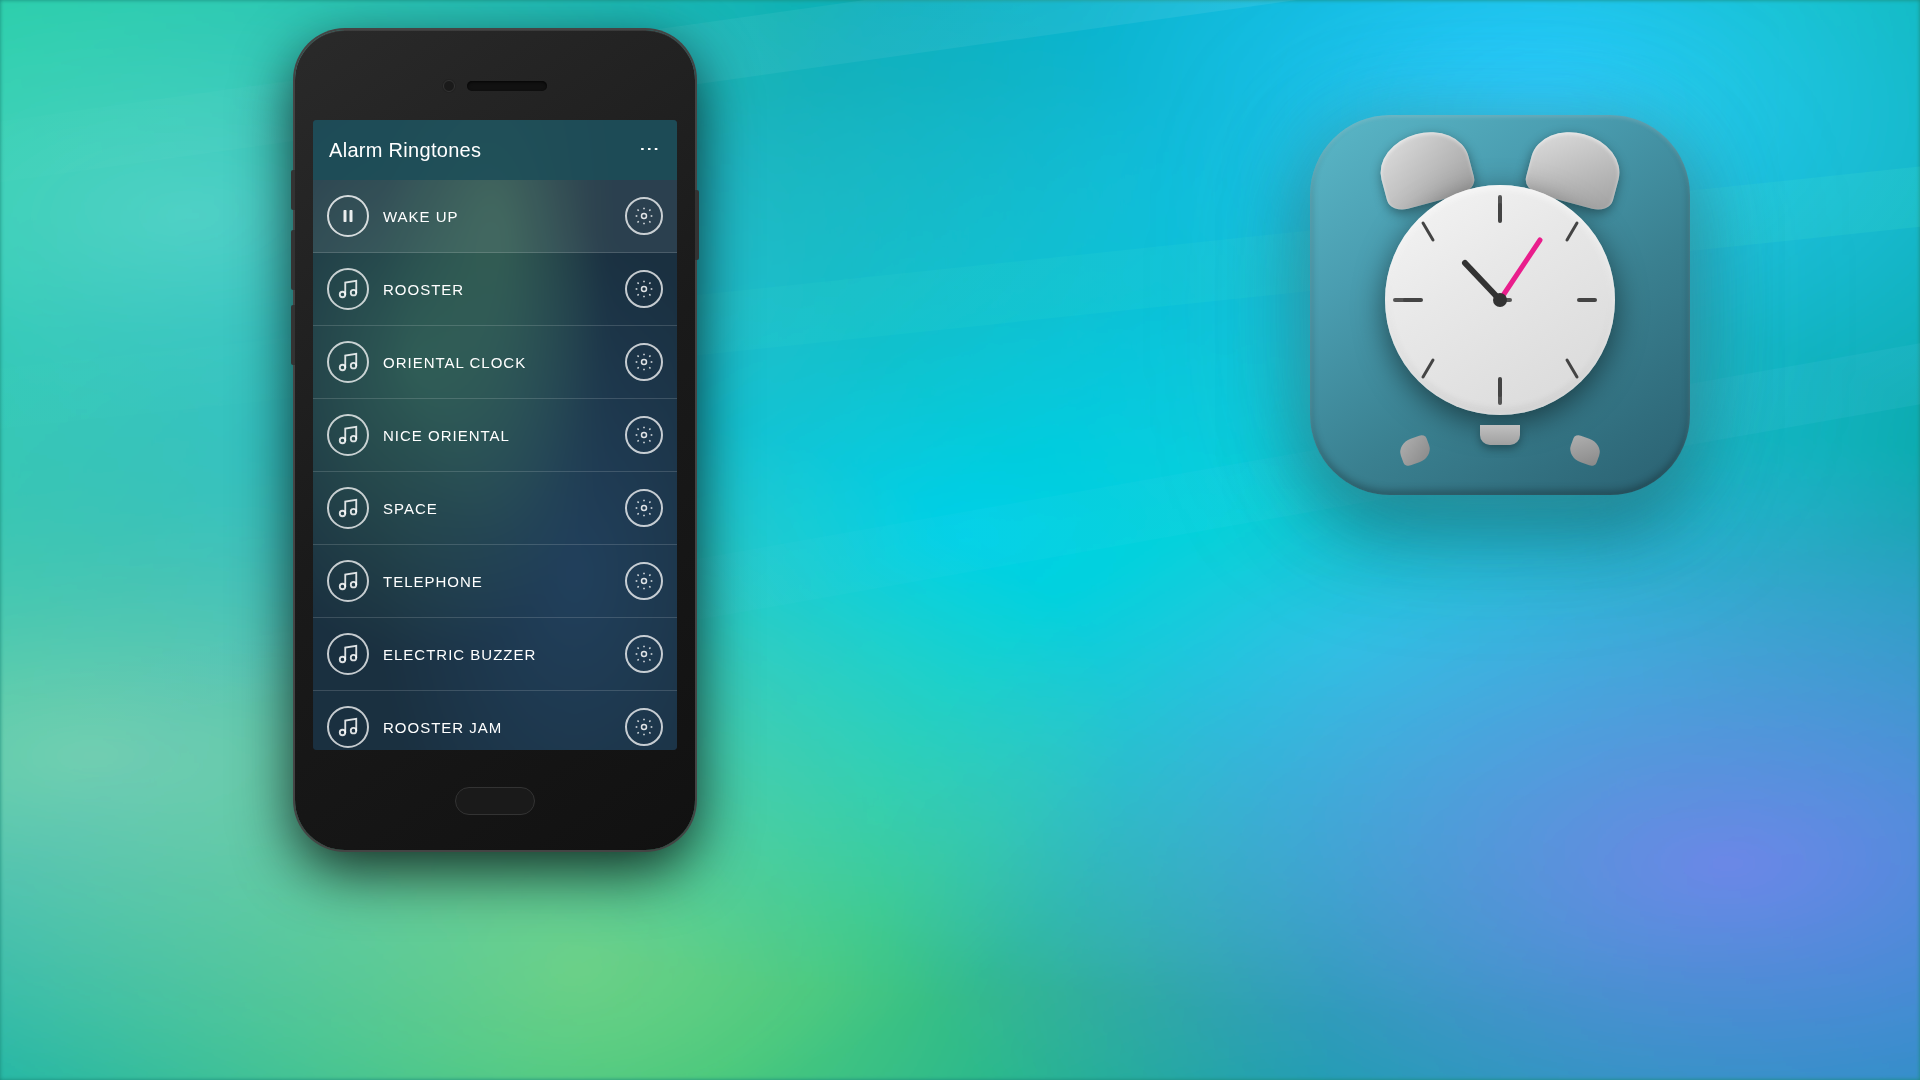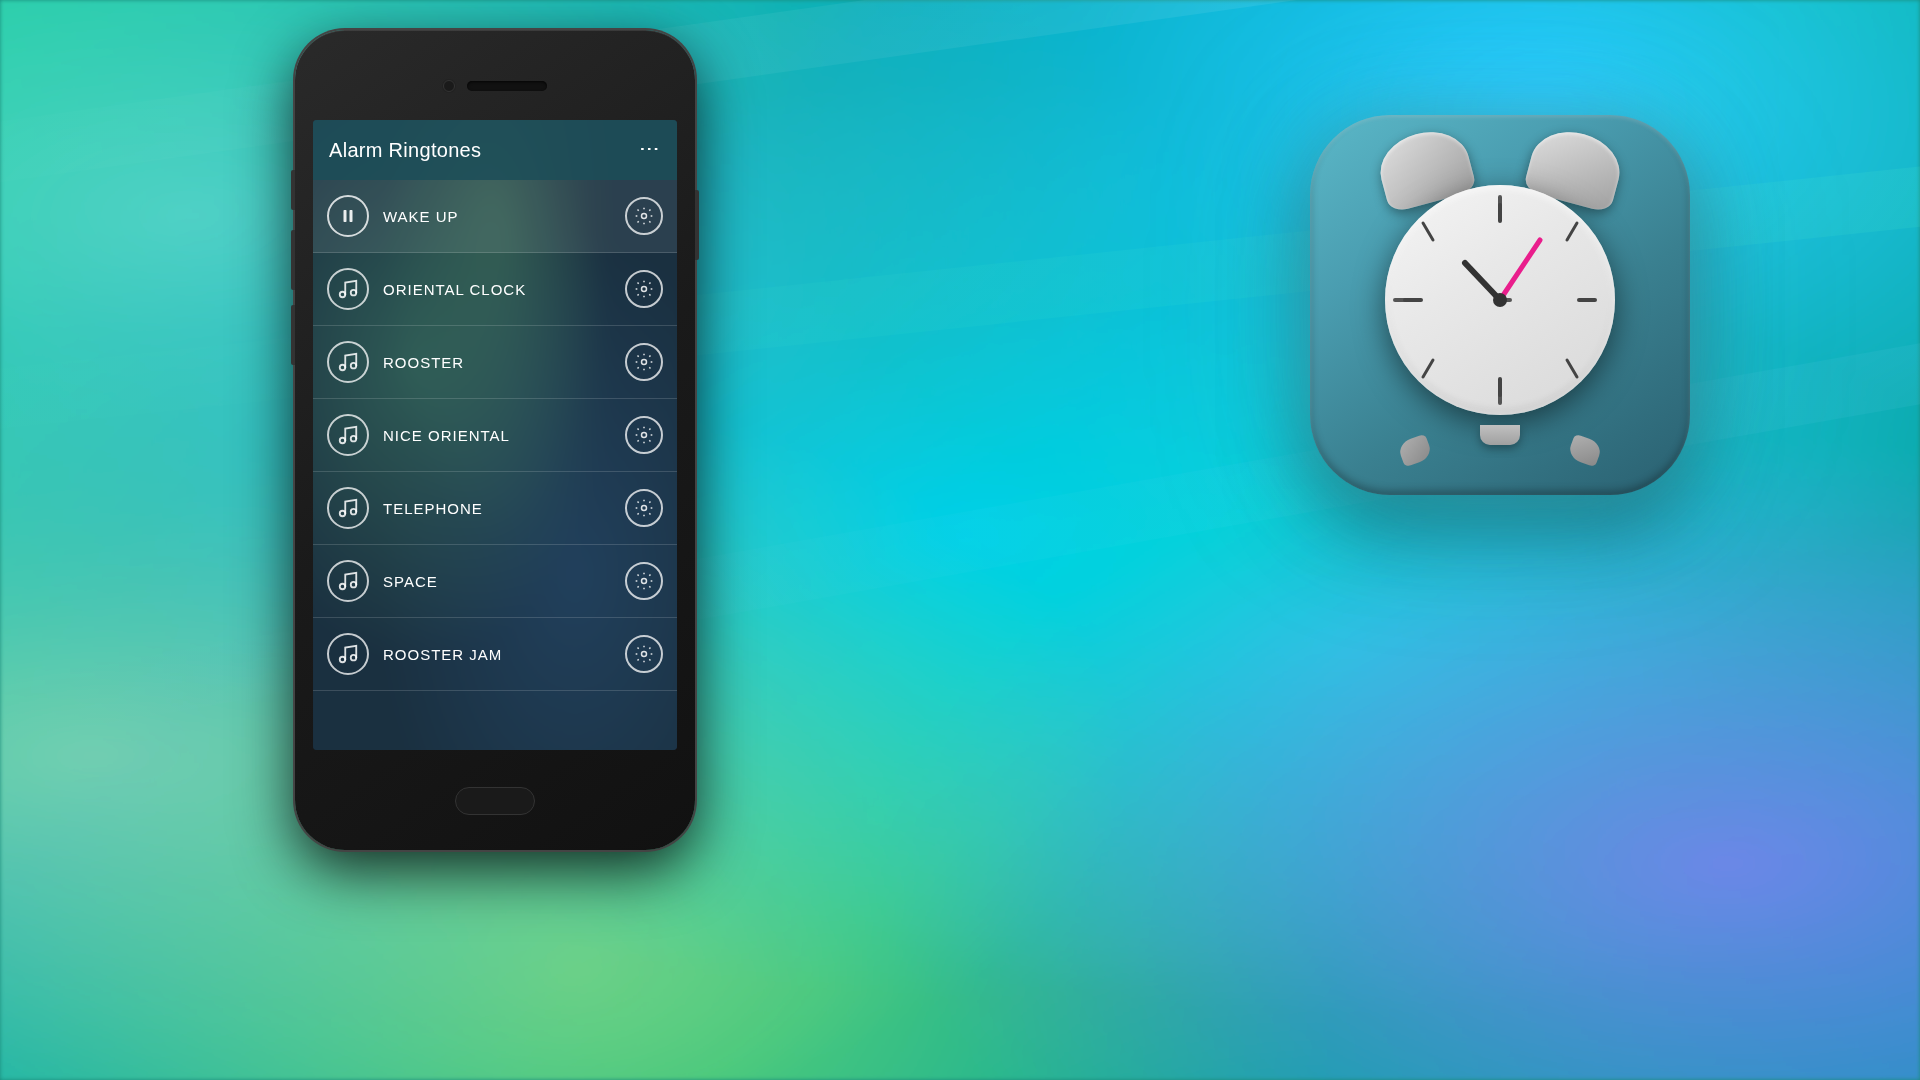--- a/index.html
+++ b/index.html
@@ -480,7 +480,7 @@
               <circle cx="18" cy="16" r="3"></circle>
             </svg>
           </div>
-          <span class="ringtone-name">ORIENTAL CLOCK</span>
+          <span class="ringtone-name">ROOSTER</span>
           <div class="settings-btn">
             <svg class="gear-svg" viewBox="0 0 24 24">
               <circle cx="12" cy="12" r="3"></circle>
@@ -497,7 +497,7 @@
               <circle cx="18" cy="16" r="3"></circle>
             </svg>
           </div>
-          <span class="ringtone-name">ROOSTER</span>
+          <span class="ringtone-name">ORIENTAL CLOCK</span>
           <div class="settings-btn">
             <svg class="gear-svg" viewBox="0 0 24 24">
               <circle cx="12" cy="12" r="3"></circle>

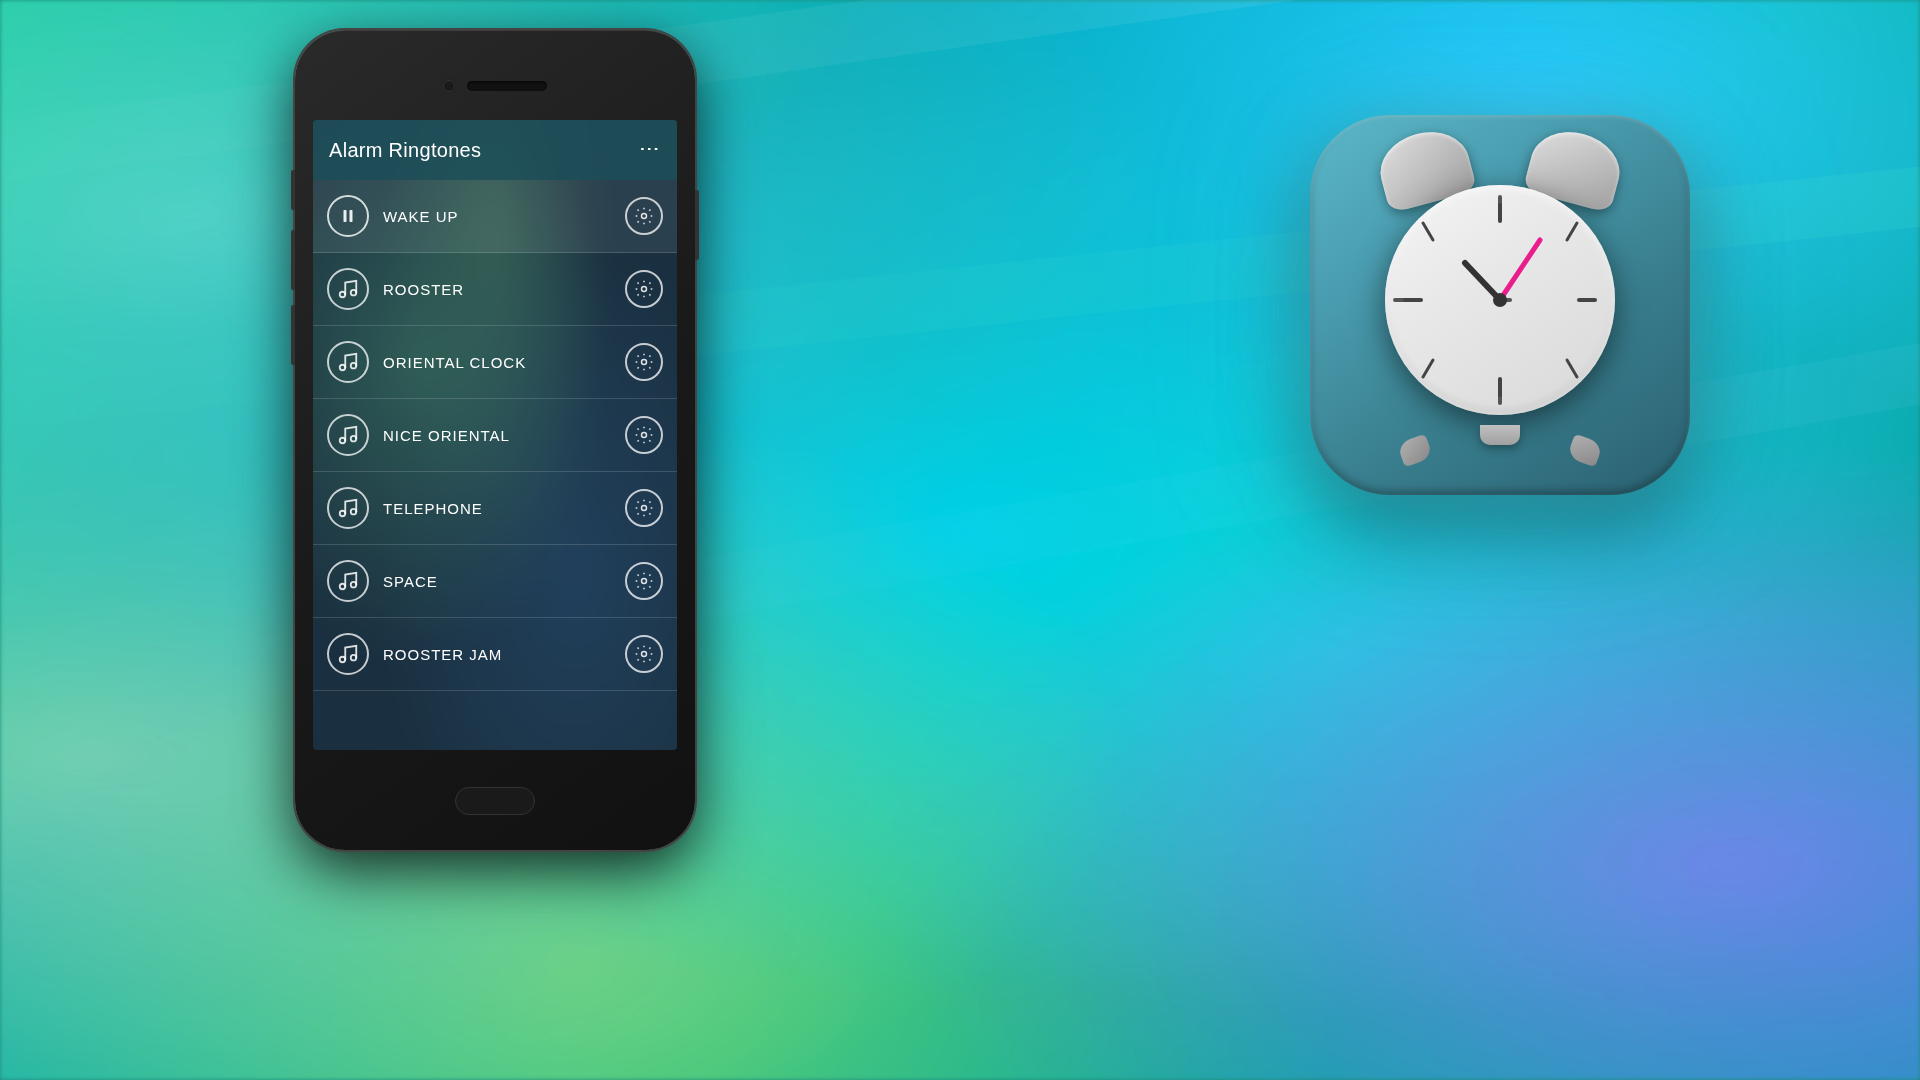--- a/index.html
+++ b/index.html
@@ -531,7 +531,7 @@
               <circle cx="18" cy="16" r="3"></circle>
             </svg>
           </div>
-          <span class="ringtone-name">TELEPHONE</span>
+          <span class="ringtone-name">SPACE</span>
           <div class="settings-btn">
             <svg class="gear-svg" viewBox="0 0 24 24">
               <circle cx="12" cy="12" r="3"></circle>
@@ -548,7 +548,7 @@
               <circle cx="18" cy="16" r="3"></circle>
             </svg>
           </div>
-          <span class="ringtone-name">SPACE</span>
+          <span class="ringtone-name">TELEPHONE</span>
           <div class="settings-btn">
             <svg class="gear-svg" viewBox="0 0 24 24">
               <circle cx="12" cy="12" r="3"></circle>

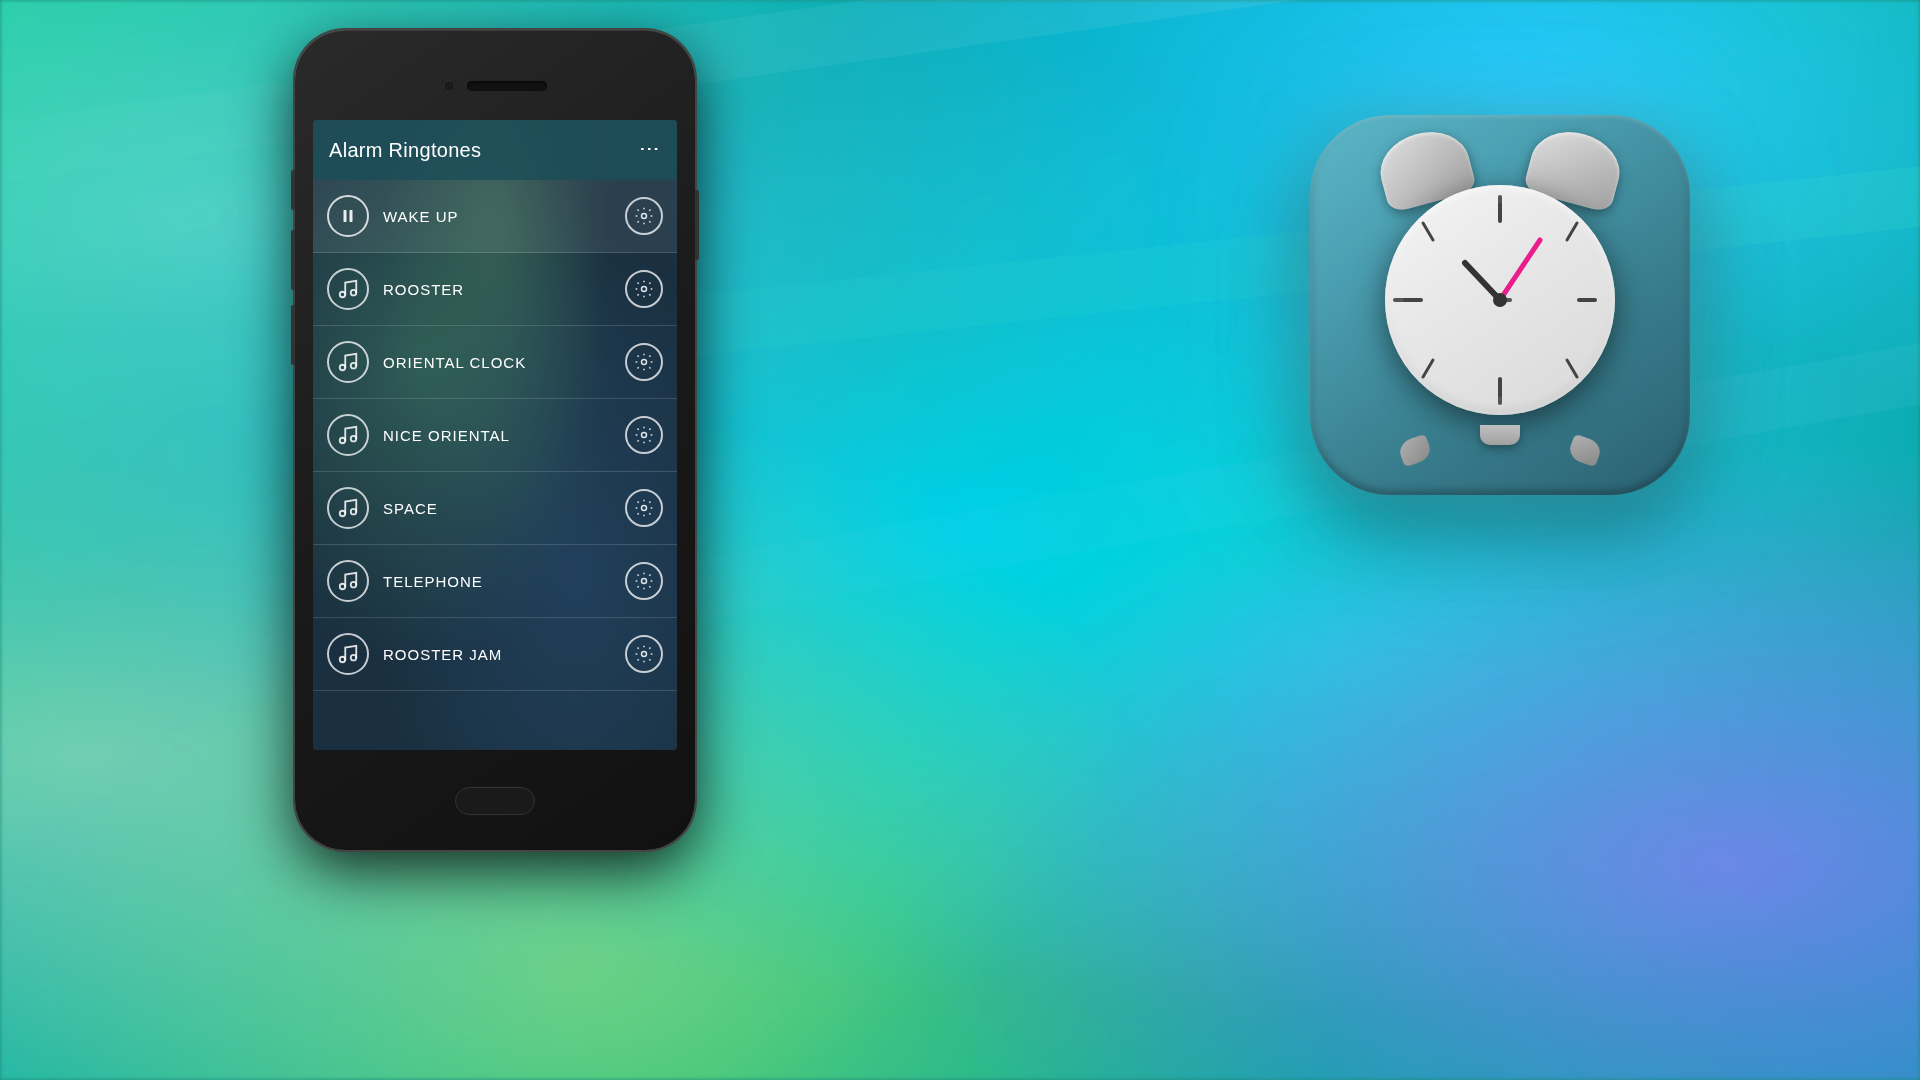--- a/index.html
+++ b/index.html
@@ -557,6 +557,22 @@
           </div>
         </div>
 
+        <div class="ringtone-item">
+          <div class="music-icon">
+            <svg class="note-svg" viewBox="0 0 24 24">
+              <path d="M9 18V5l12-2v13" stroke-linecap="round"></path>
+              <circle cx="6" cy="18" r="3"></circle>
+              <circle cx="18" cy="16" r="3"></circle>
+            </svg>
+          </div>
+          <span class="ringtone-name">ELECTRIC BUZZER</span>
+          <div class="settings-btn">
+            <svg class="gear-svg" viewBox="0 0 24 24">
+              <circle cx="12" cy="12" r="3"></circle>
+              <path d="M12 2v2M12 20v2M4.22 4.22l1.42 1.42M18.36 18.36l1.42 1.42M2 12h2M20 12h2M4.22 19.78l1.42-1.42M18.36 5.64l1.42-1.42"></path>
+            </svg>
+          </div>
+        </div>
 
         <div class="ringtone-item">
           <div class="music-icon">

